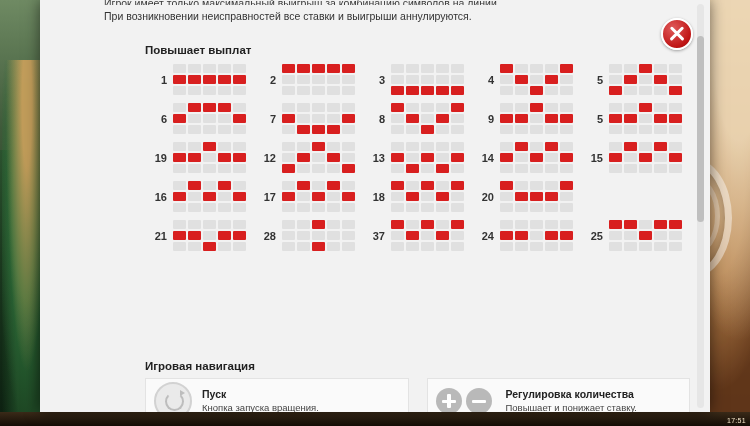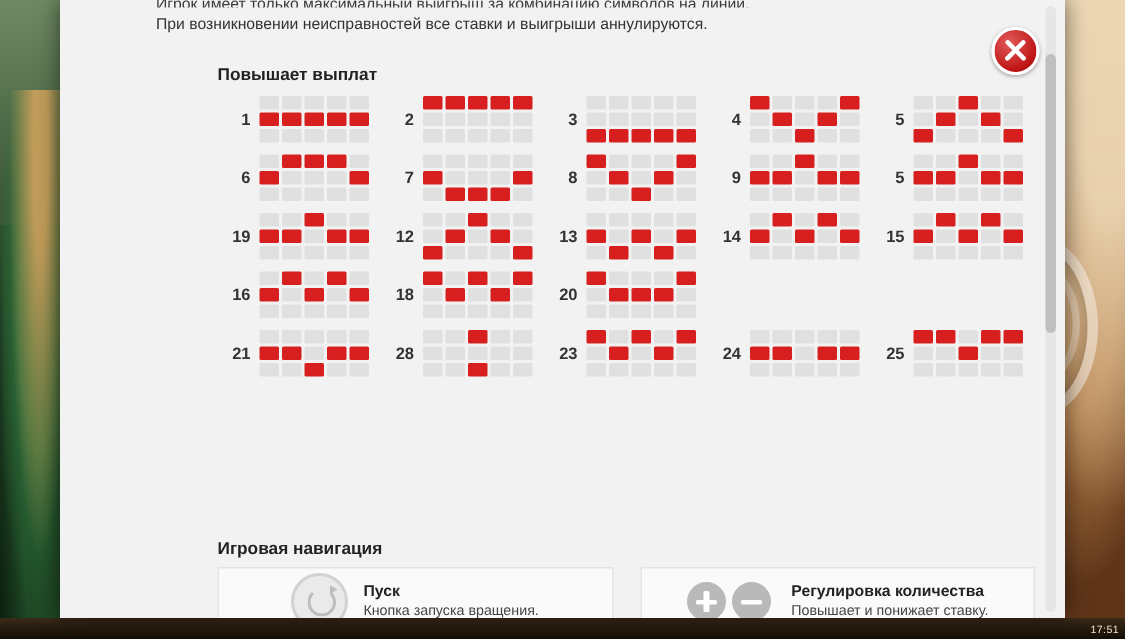--- a/index.html
+++ b/index.html
@@ -529,6 +529,26 @@
             </div>
           </div>
           <div class="pl-cell">
+            <div class="pl-num">17</div>
+            <div class="grid">
+              <div class="cellbox"></div>
+              <div class="cellbox on"></div>
+              <div class="cellbox"></div>
+              <div class="cellbox on"></div>
+              <div class="cellbox"></div>
+              <div class="cellbox on"></div>
+              <div class="cellbox"></div>
+              <div class="cellbox on"></div>
+              <div class="cellbox"></div>
+              <div class="cellbox on"></div>
+              <div class="cellbox"></div>
+              <div class="cellbox"></div>
+              <div class="cellbox"></div>
+              <div class="cellbox"></div>
+              <div class="cellbox"></div>
+            </div>
+          </div>
+          <div class="pl-cell">
             <div class="pl-num">18</div>
             <div class="grid">
               <div class="cellbox on"></div>

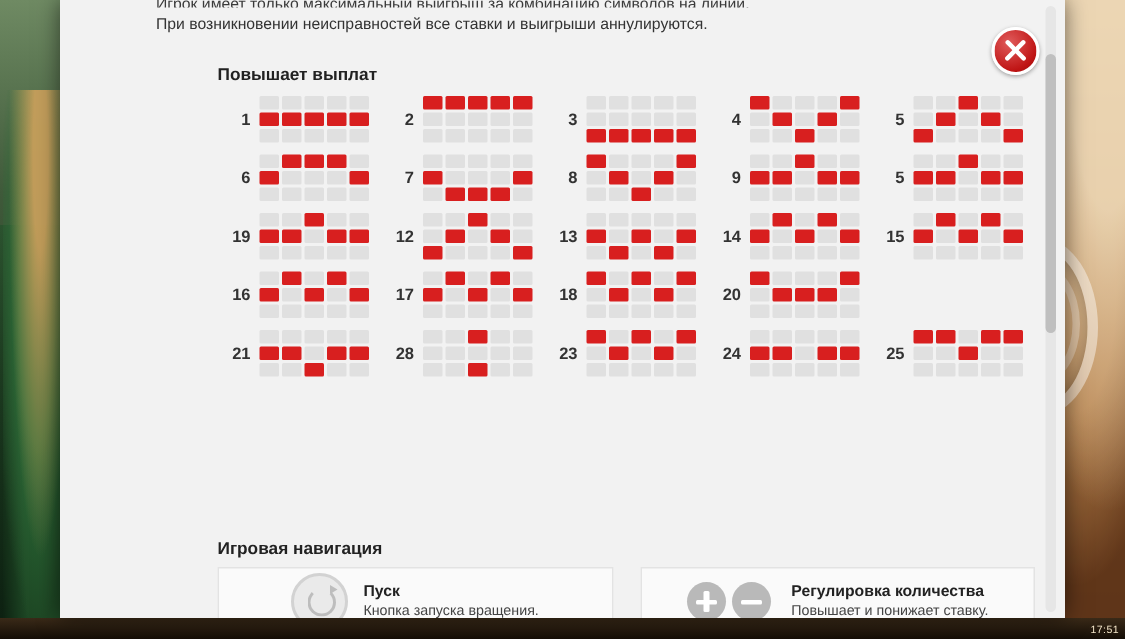--- a/index.html
+++ b/index.html
@@ -631,7 +631,7 @@
             </div>
           </div>
           <div class="pl-cell">
-            <div class="pl-num">23</div>
+            <div class="pl-num">37</div>
             <div class="grid">
               <div class="cellbox on"></div>
               <div class="cellbox"></div>

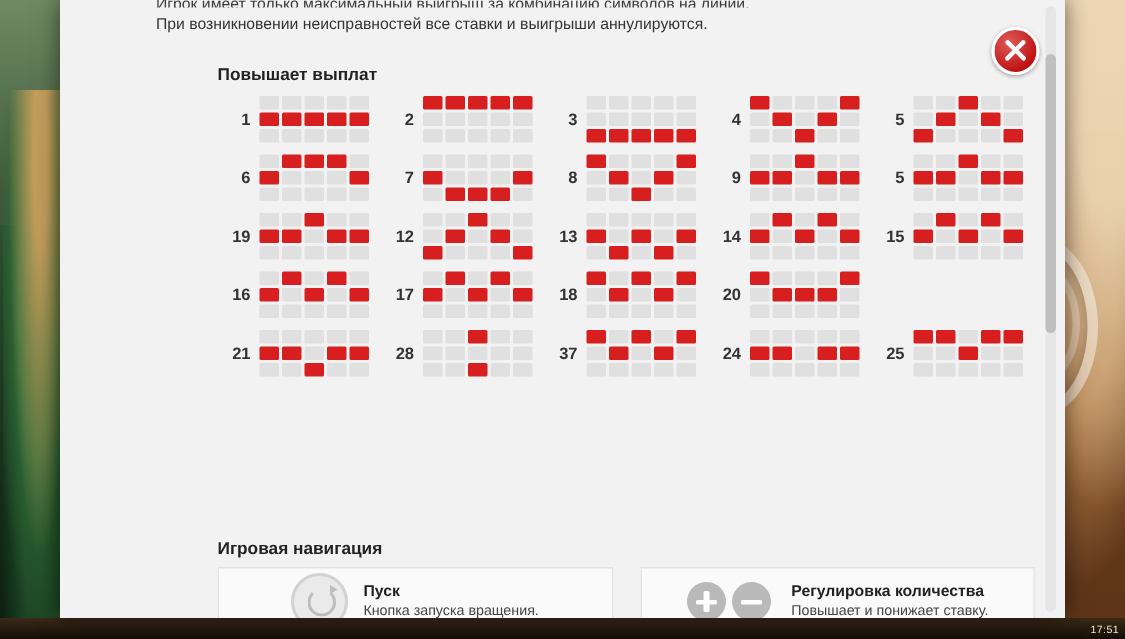--- a/index.html
+++ b/index.html
@@ -135,7 +135,7 @@
   }
   .nav-card{
     flex:1;background:#fafafa;border:1px solid #e3e3e3;
-    height:46px;display:flex;align-items:center;padding:0 8px;box-sizing:border-box;justify-content:center;
+    height:46px;display:flex;align-items:center;padding:0 8px;box-sizing:border-box;
   }
   .spin-icon{
     width:34px;height:34px;border-radius:50%;

